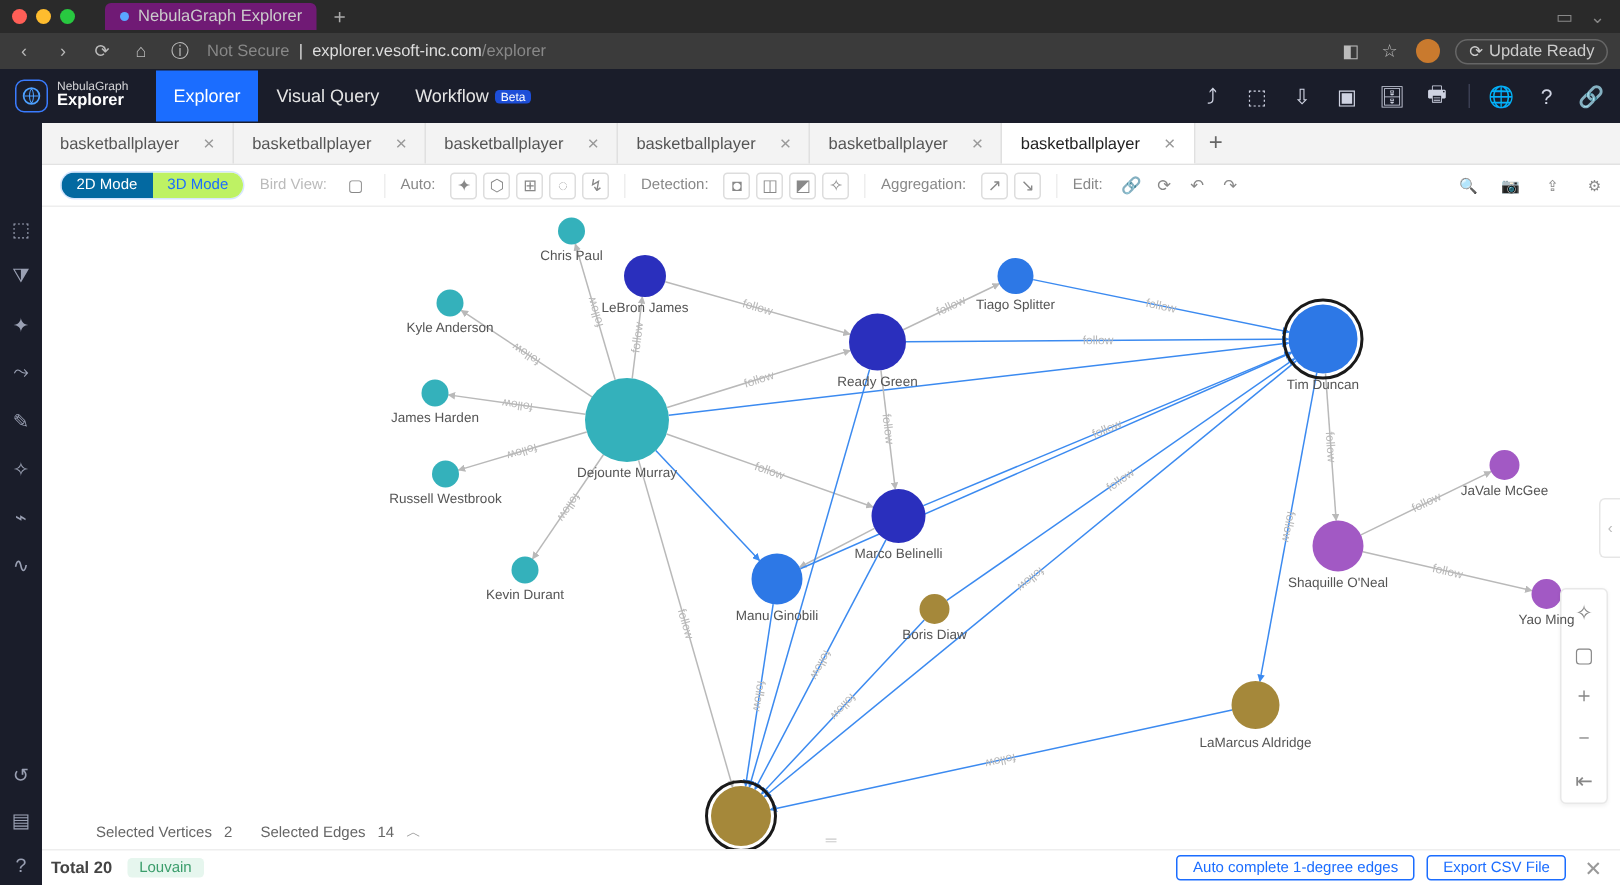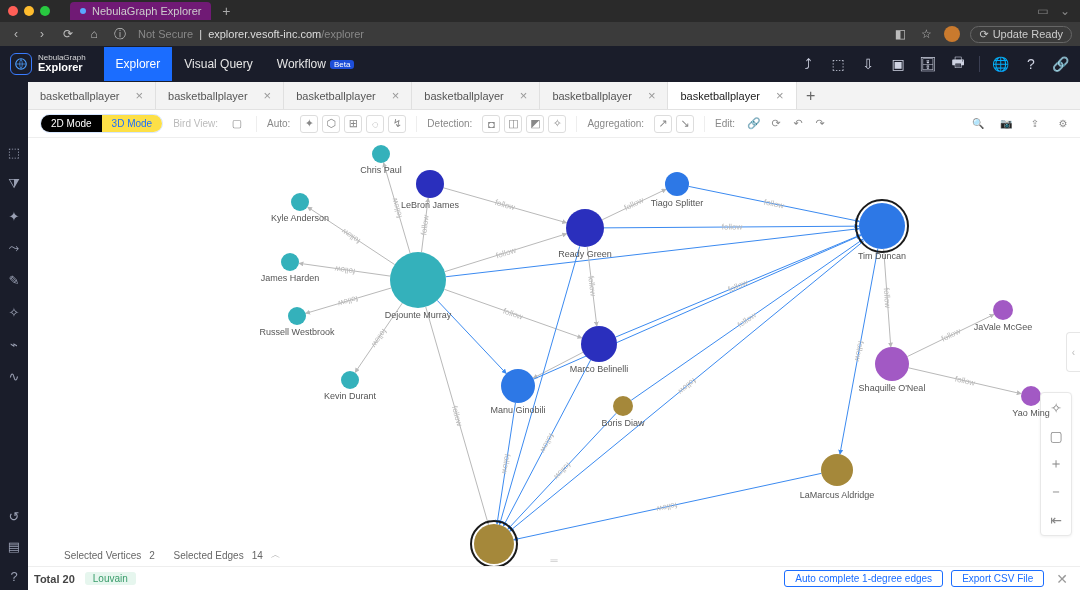--- a/index.html
+++ b/index.html
@@ -51,7 +51,7 @@
   .toolbar { height:28px; display:flex; align-items:center; gap:10px; padding:0 8px 0 40px; font-size:10px; color:#777; border-bottom:1px solid #eee; background:#fff;}
   .mode-group{display:flex;border-radius:11px;overflow:hidden;border:1px solid #d6e6ff;}
   .mode-btn{padding:3px 10px;font-size:10px;color:#1b6dff;background:#fde047;}
-  .mode-btn.active{background:#000000;color:#fff;}
+  .mode-btn.active{background:#0369a1;color:#fff;}
   .tlabel{color:#888;}
   .tlabel.dim{color:#bbb;}
   .tgroup{display:flex;gap:4px;align-items:center;}

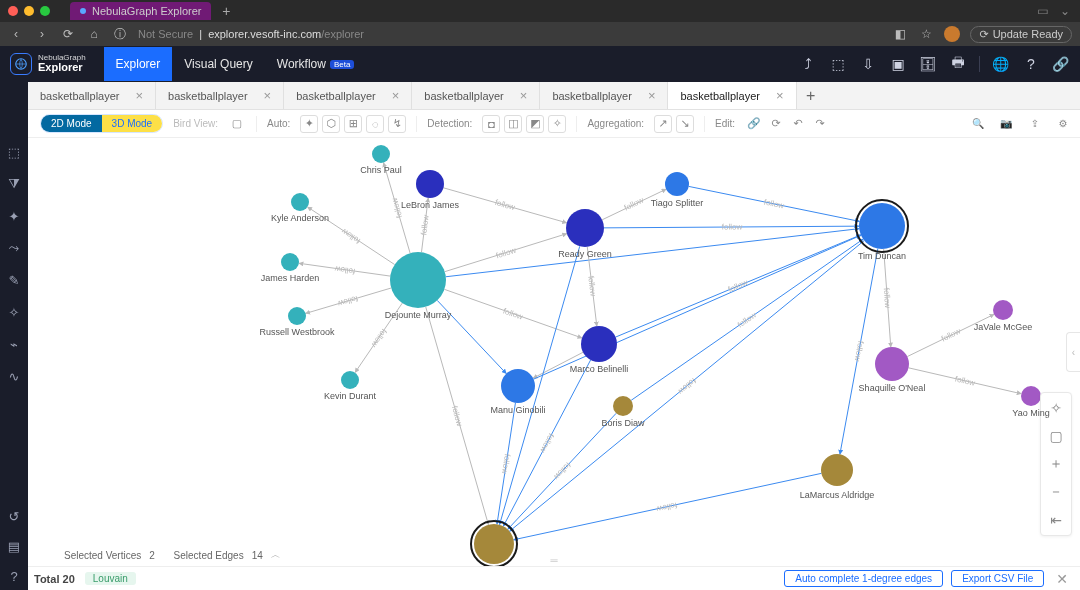--- a/index.html
+++ b/index.html
@@ -50,7 +50,7 @@
   
   .toolbar { height:28px; display:flex; align-items:center; gap:10px; padding:0 8px 0 40px; font-size:10px; color:#777; border-bottom:1px solid #eee; background:#fff;}
   .mode-group{display:flex;border-radius:11px;overflow:hidden;border:1px solid #d6e6ff;}
-  .mode-btn{padding:3px 10px;font-size:10px;color:#1b6dff;background:#fde047;}
+  .mode-btn{padding:3px 10px;font-size:10px;color:#1b6dff;background:#bef264;}
   .mode-btn.active{background:#0369a1;color:#fff;}
   .tlabel{color:#888;}
   .tlabel.dim{color:#bbb;}

